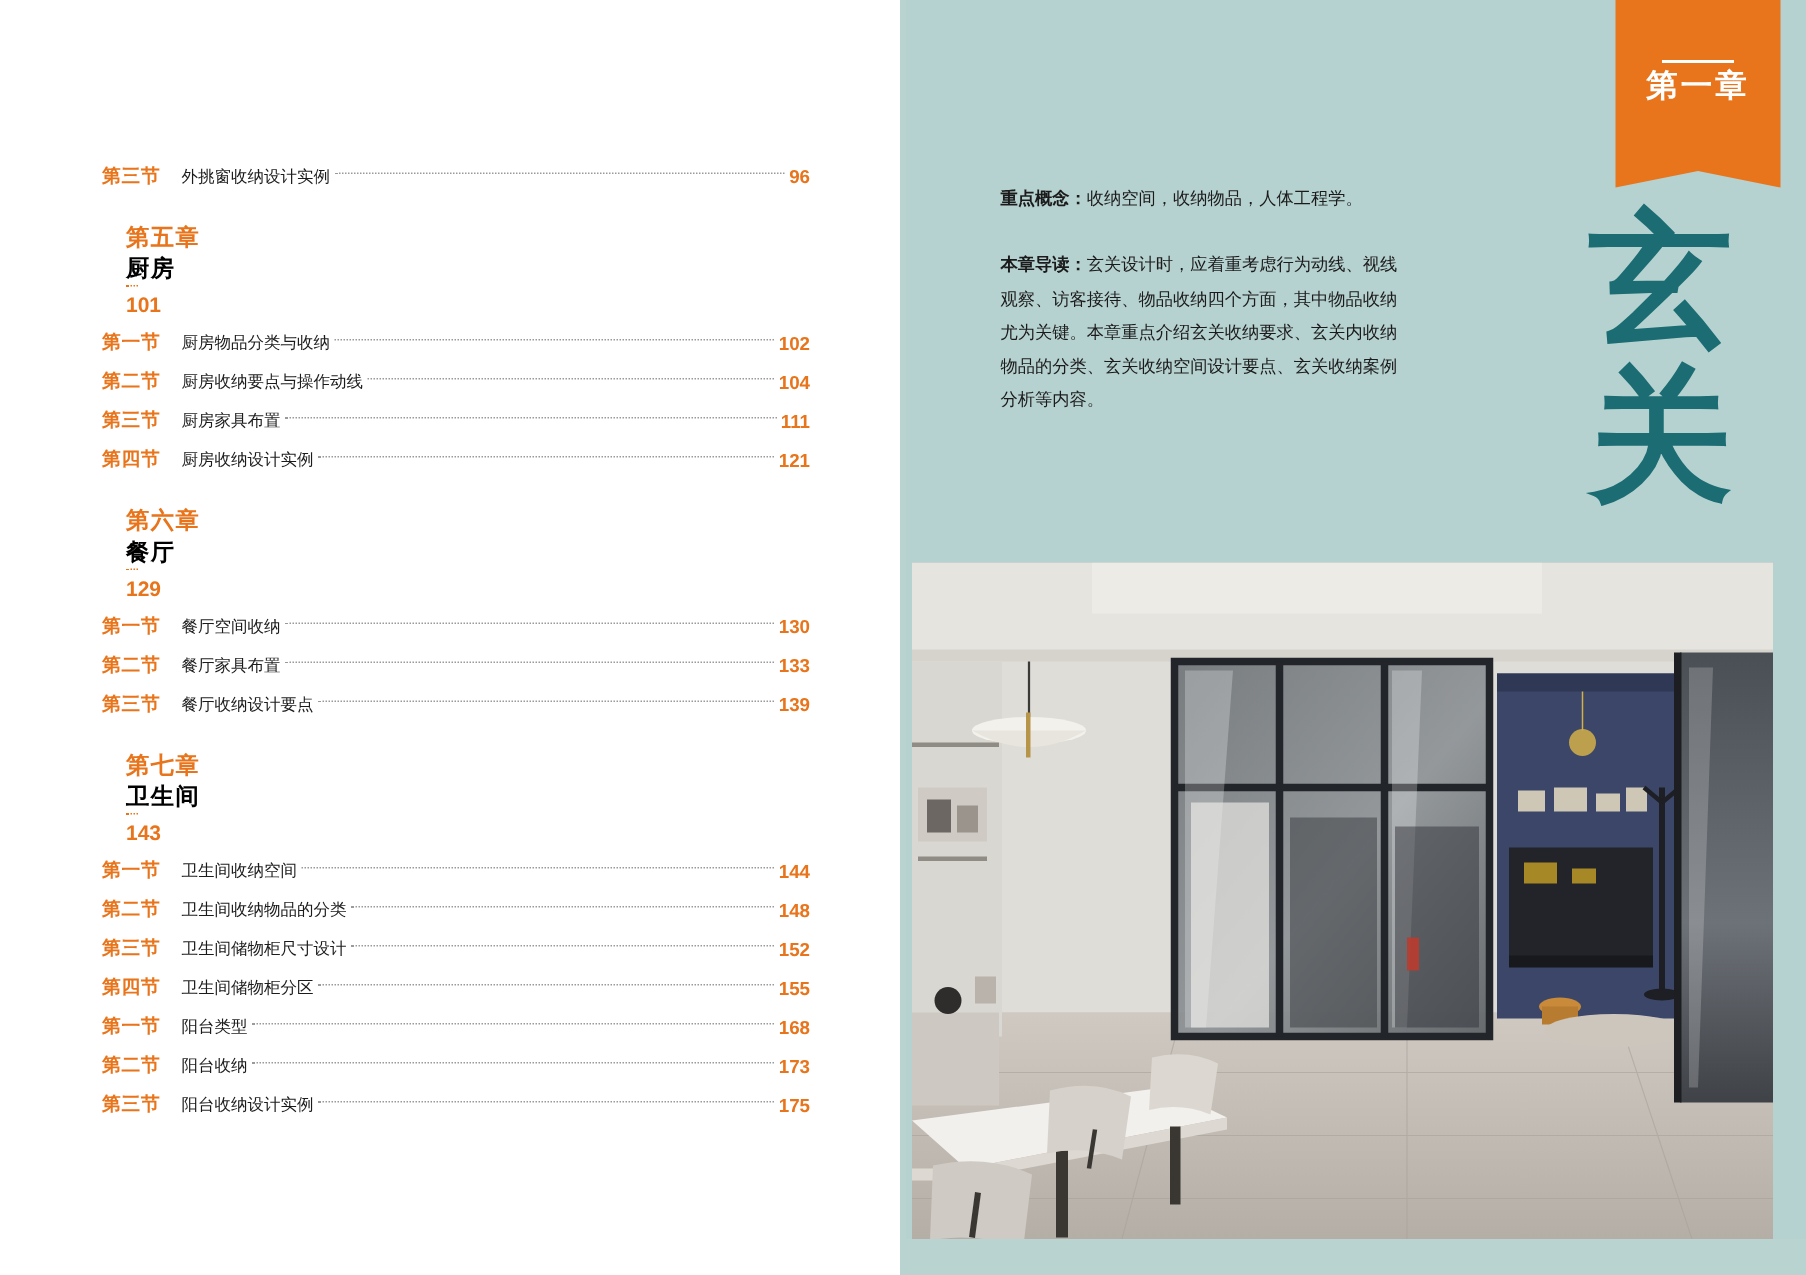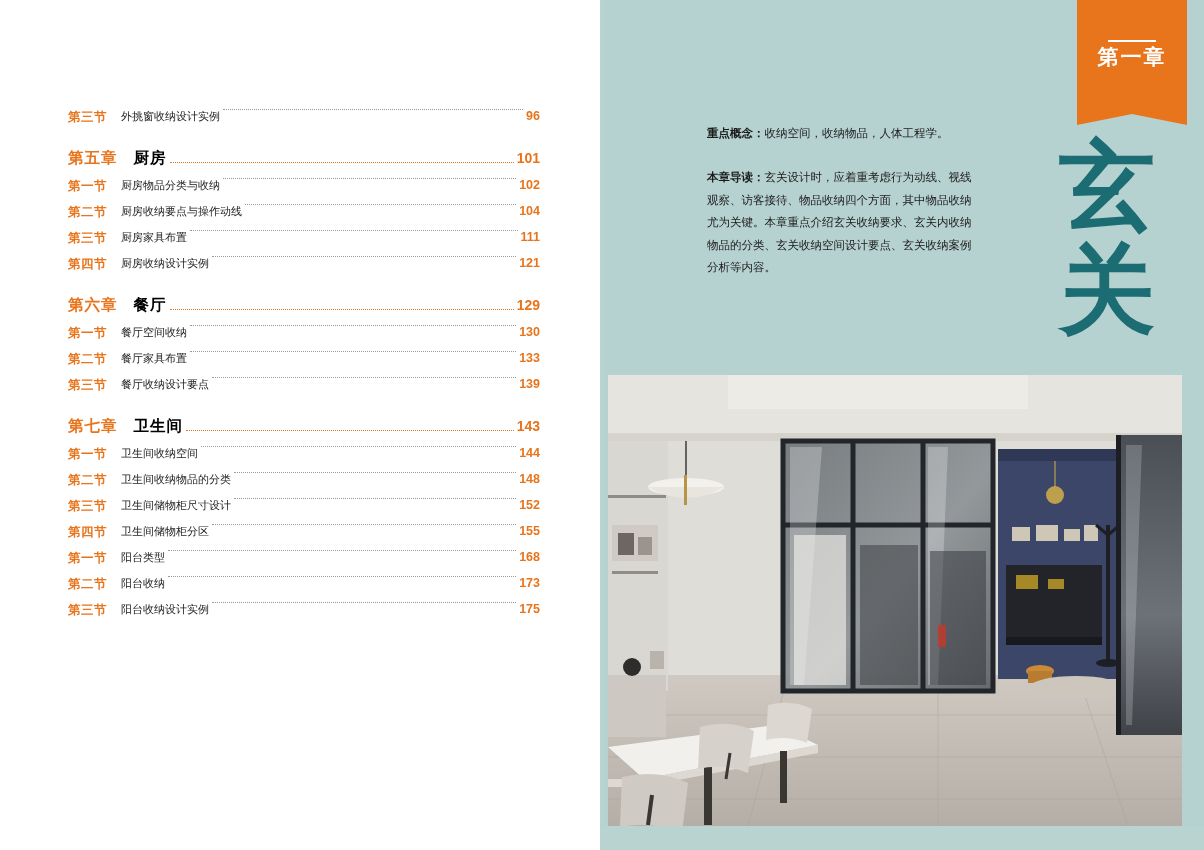--- a/index.html
+++ b/index.html
@@ -70,7 +70,7 @@
 
   .section-row {
     display: flex;
-    align-items: flex-start;
+    align-items: center;
     margin: 9px 0;
   }
   .section-label {

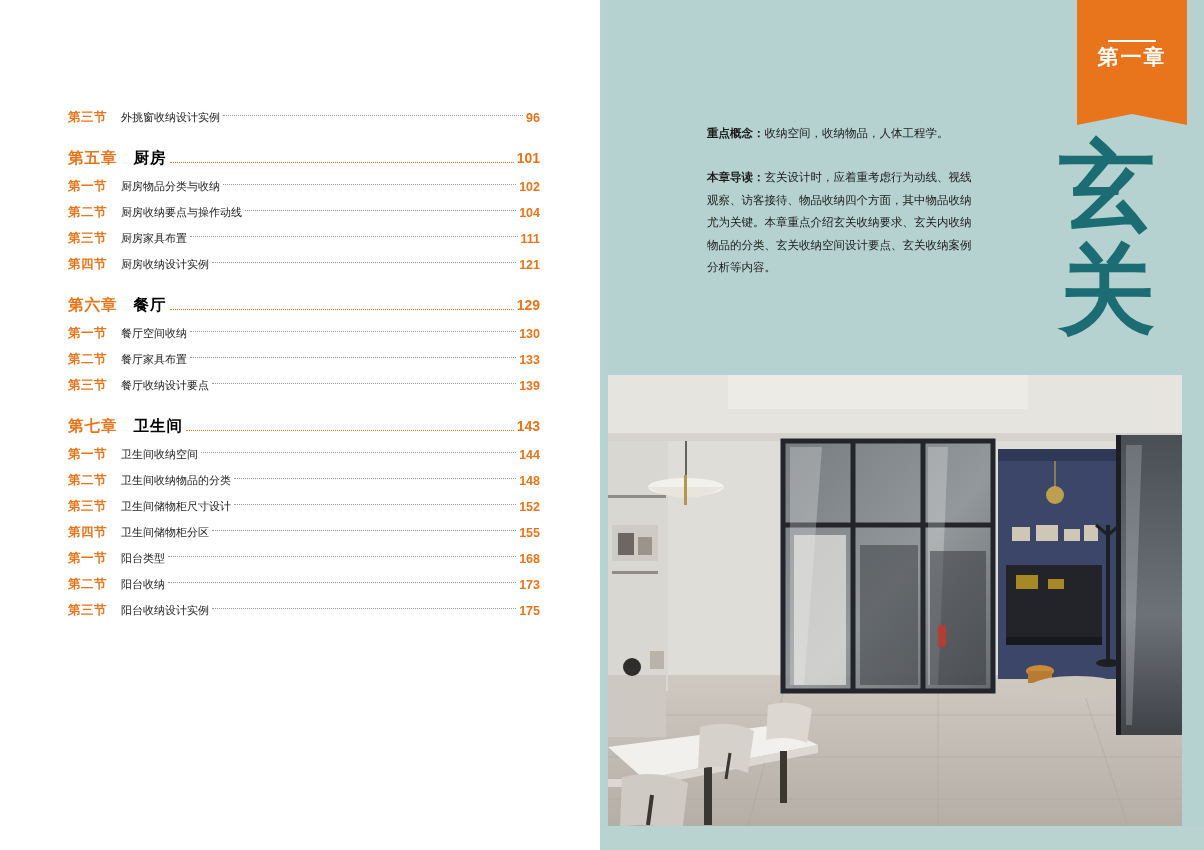--- a/index.html
+++ b/index.html
@@ -176,7 +176,6 @@
     color: #1b1b1b;
     font-size: 11.5px;
     line-height: 1.95;
-    margin-left: 40px;
   }
   .intro-block .lead {
     font-weight: bold;

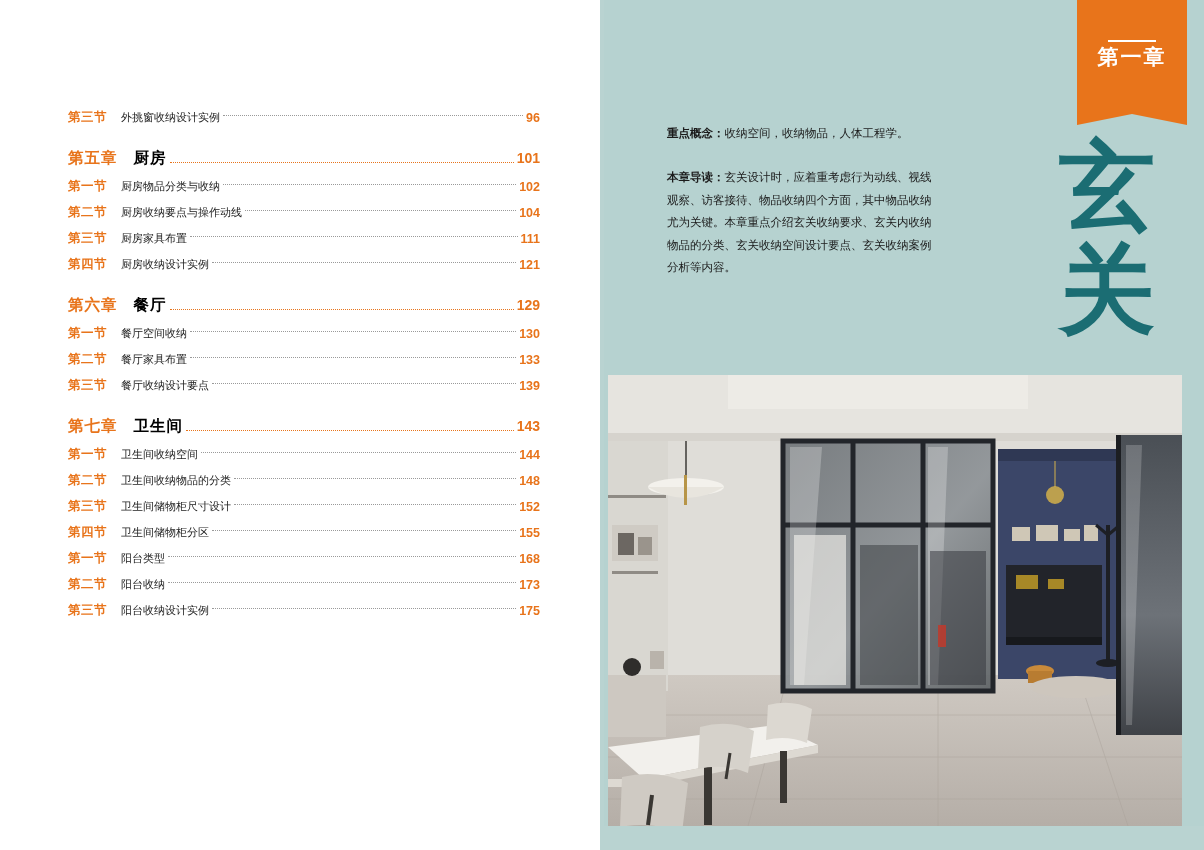--- a/index.html
+++ b/index.html
@@ -39,6 +39,7 @@
     align-items: baseline;
     margin-top: 22px;
     margin-bottom: 6px;
+    flex-direction: column;
   }
   .chapter-title {
     color: #E8741B;

